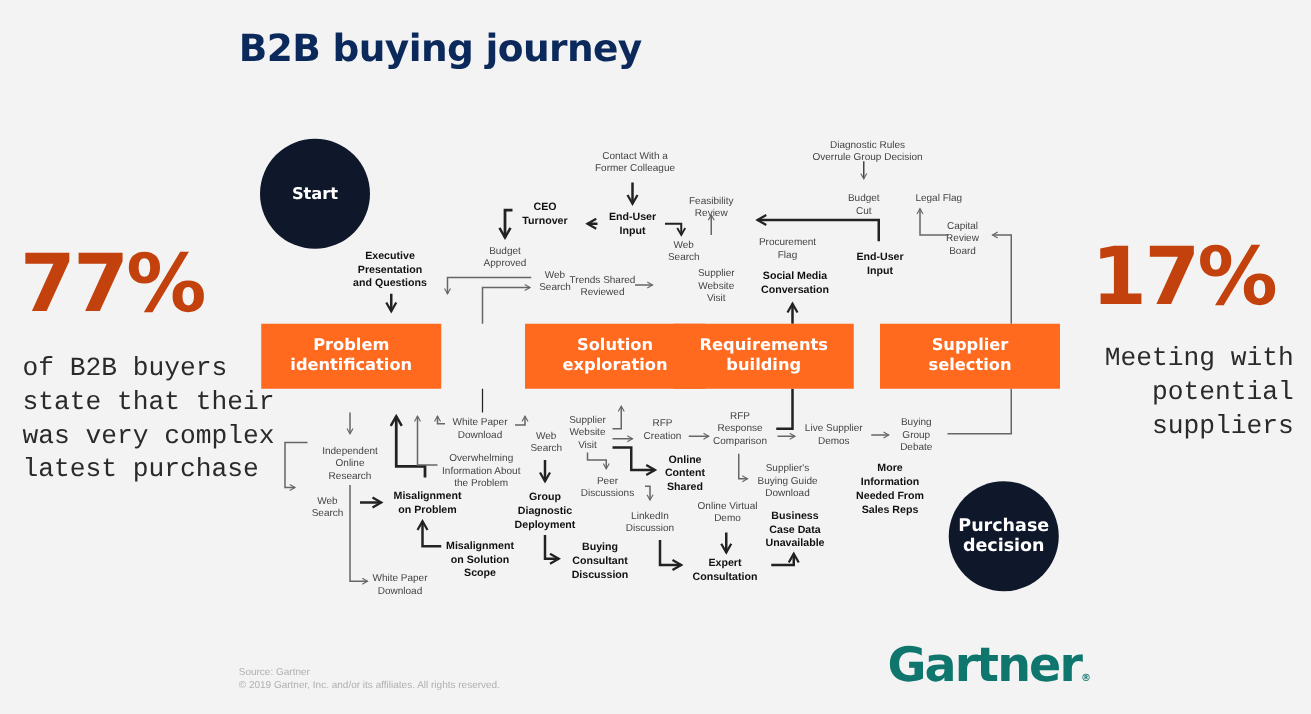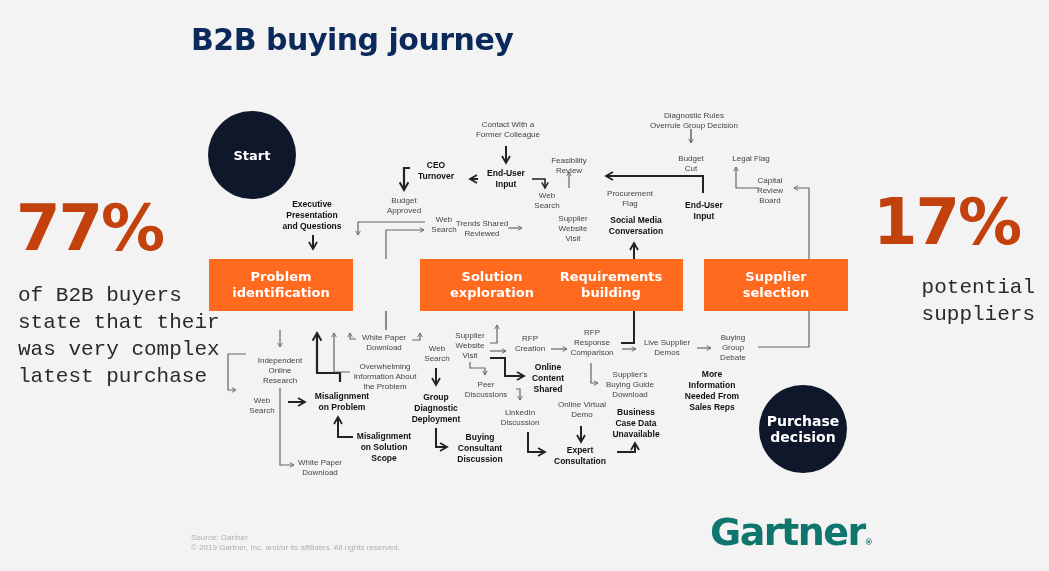--- a/index.html
+++ b/index.html
@@ -31,6 +31,7 @@
 
 <div class="abs big" style="left:873px;top:190px;">17%</div>
 <div class="abs side" style="right:14px;top:274px;text-align:right;">
+  <div>Meeting with</div>
   <div>potential</div>
   <div>suppliers</div>
 </div>

